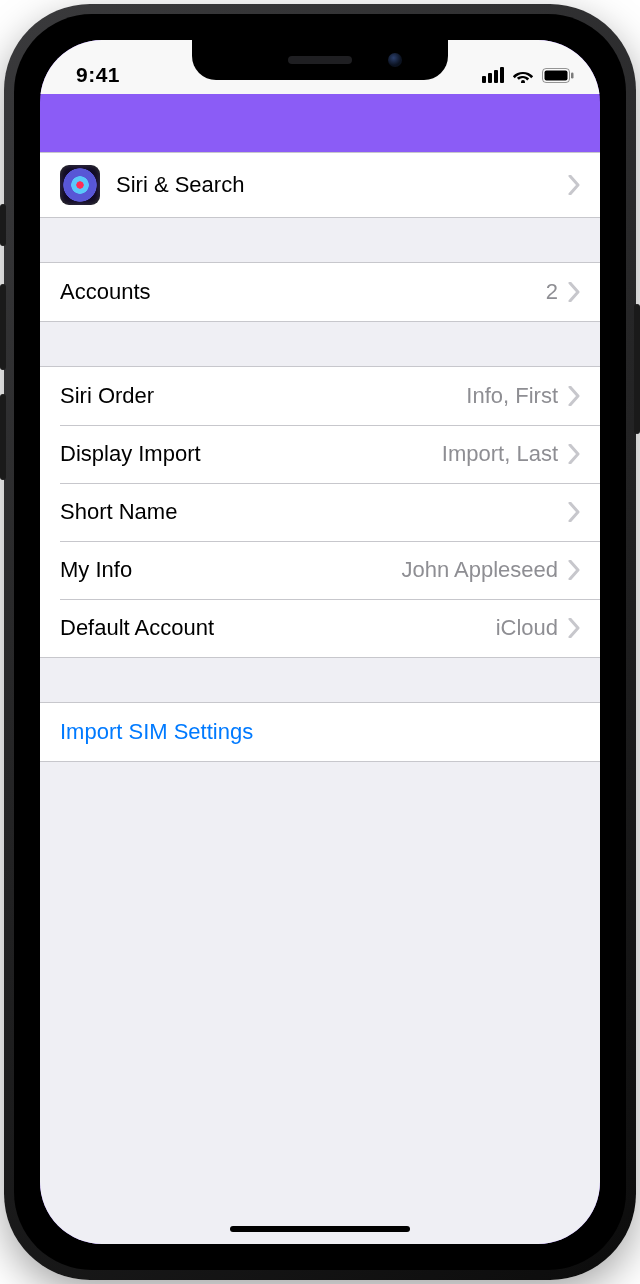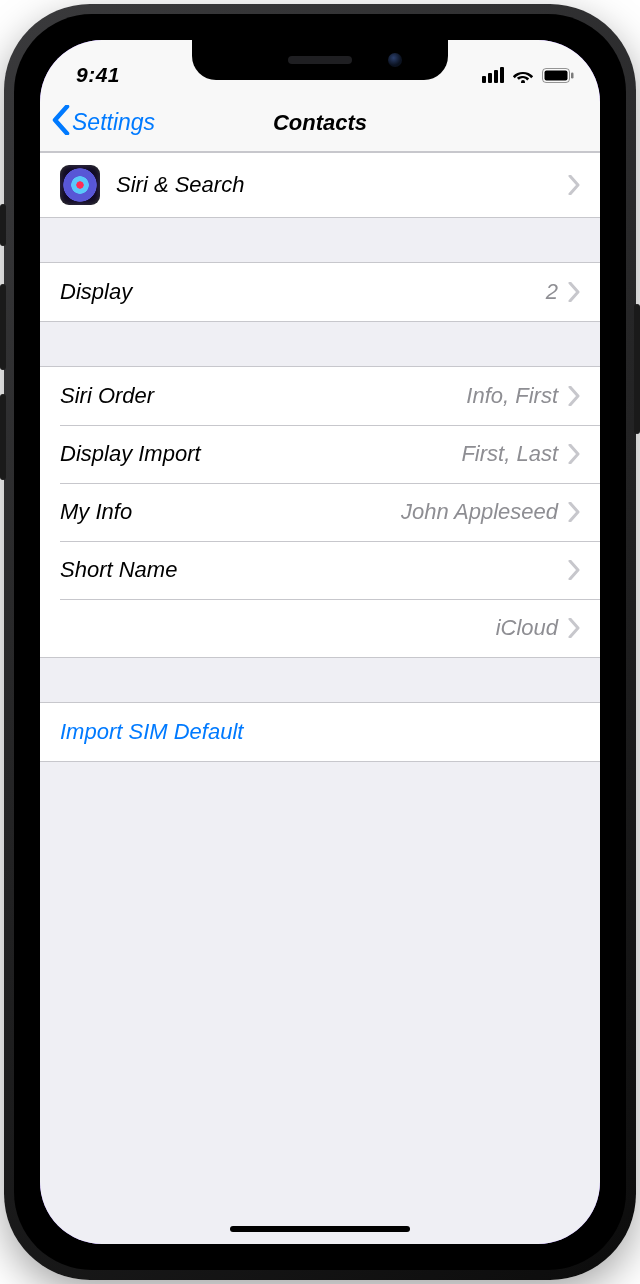--- a/index.html
+++ b/index.html
@@ -32,7 +32,6 @@
     border-radius: 62px;
     overflow: hidden;
     background: #8b5cf6;
-    font-style: italic;
   }
 
   

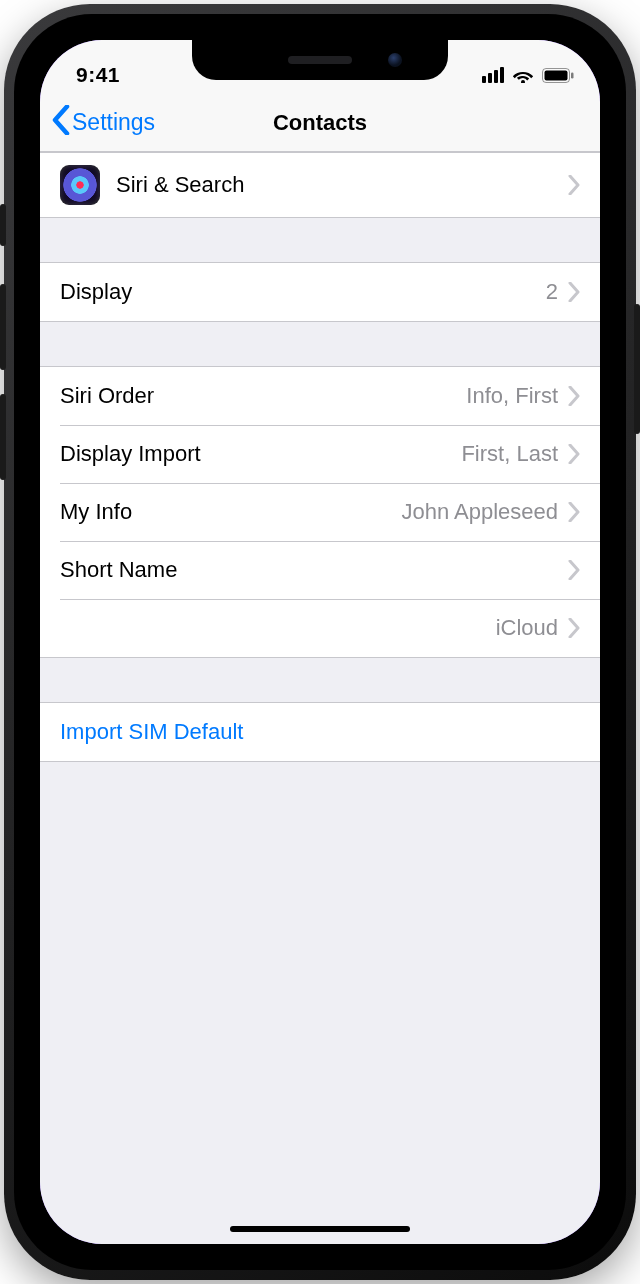--- a/index.html
+++ b/index.html
@@ -155,17 +155,6 @@
           </div>
         </div>
 
-        <div class="navbar">
-          <div class="back">
-            <span>
-              <svg viewBox="0 0 12 20">
-                  <path fill="none" stroke="#007aff" stroke-width="3" stroke-linecap="round" stroke-linejoin="round" d="M10 1 2 10l8 9"></path>
-                </svg>
-            </span>
-            <span>Settings</span>
-          </div>
-          <div class="title">Contacts</div>
-        </div>
 
         <div class="content">
 

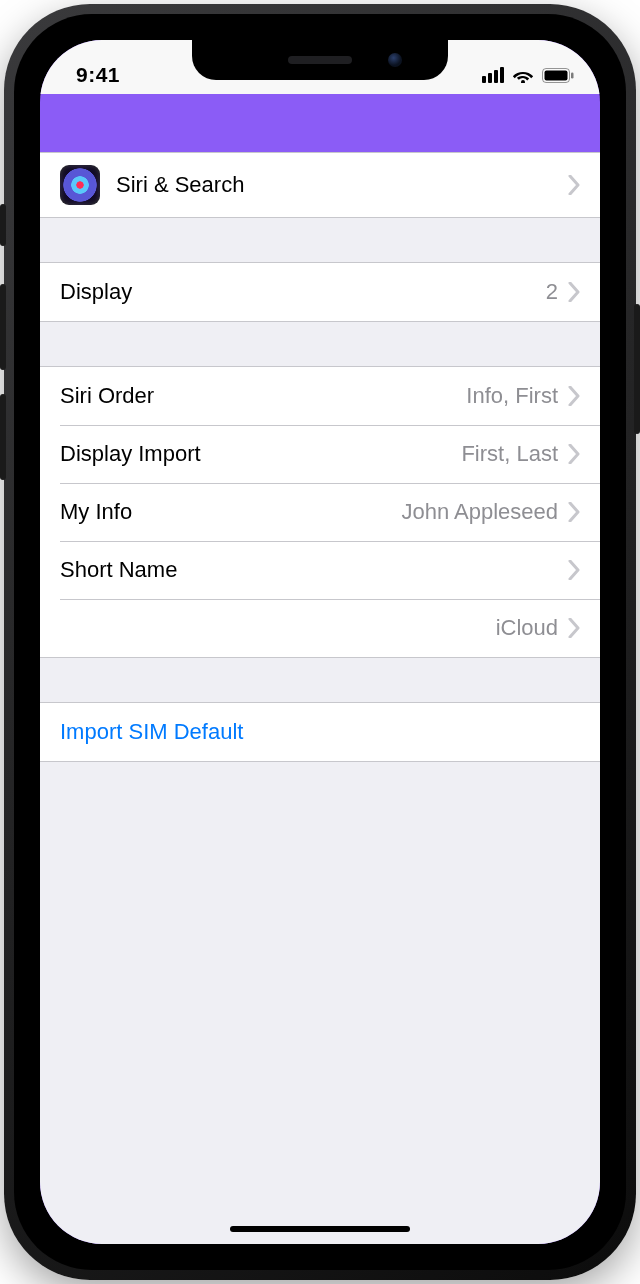--- a/index.html
+++ b/index.html
@@ -176,7 +176,7 @@
 
           <div class="group">
             <div class="row">
-              <div class="label">Display</div>
+              <div class="label">Accounts</div>
               <div class="value">2</div>
               <div class="chevron">
                 <svg viewBox="0 0 12 20">

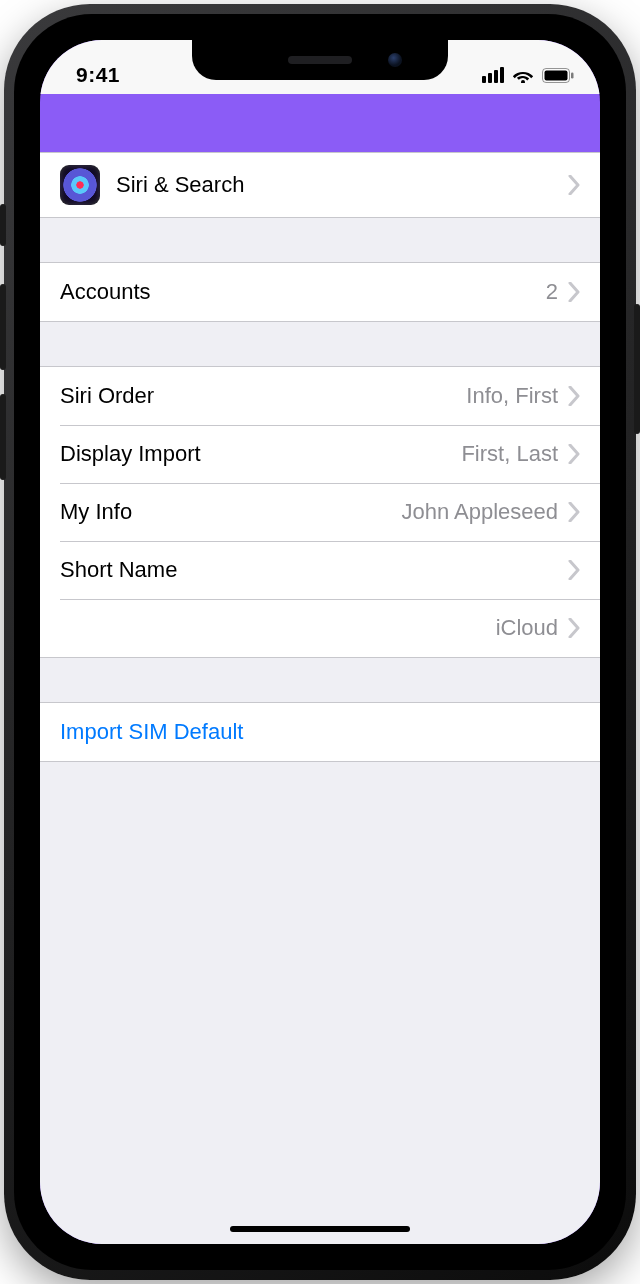--- a/index.html
+++ b/index.html
@@ -200,7 +200,7 @@
             </div>
             <div class="row">
               <div class="label">Display Import</div>
-              <div class="value">First, Last</div>
+              <div class="value">Import, Last</div>
               <div class="chevron">
                 <svg viewBox="0 0 12 20">
                     <path fill="none" stroke="#c7c7cc" stroke-width="3" stroke-linecap="round" stroke-linejoin="round" d="M2 1l8 9-8 9"></path>

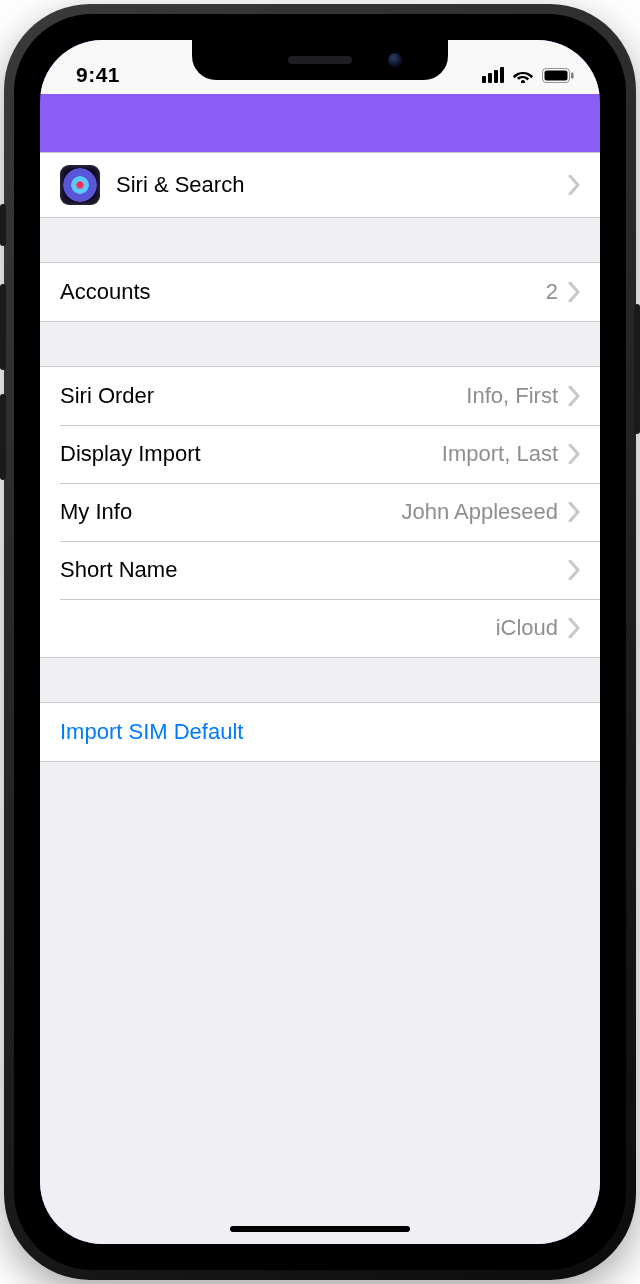--- a/index.html
+++ b/index.html
@@ -208,17 +208,17 @@
               </div>
             </div>
             <div class="row">
+              <div class="label">Short Name</div>
+              <div class="value"></div>
+              <div class="chevron">
+                <svg viewBox="0 0 12 20">
+                    <path fill="none" stroke="#c7c7cc" stroke-width="3" stroke-linecap="round" stroke-linejoin="round" d="M2 1l8 9-8 9"></path>
+                  </svg>
+              </div>
+            </div>
+            <div class="row">
               <div class="label">My Info</div>
               <div class="value">John Appleseed</div>
-              <div class="chevron">
-                <svg viewBox="0 0 12 20">
-                    <path fill="none" stroke="#c7c7cc" stroke-width="3" stroke-linecap="round" stroke-linejoin="round" d="M2 1l8 9-8 9"></path>
-                  </svg>
-              </div>
-            </div>
-            <div class="row">
-              <div class="label">Short Name</div>
-              <div class="value"></div>
               <div class="chevron">
                 <svg viewBox="0 0 12 20">
                     <path fill="none" stroke="#c7c7cc" stroke-width="3" stroke-linecap="round" stroke-linejoin="round" d="M2 1l8 9-8 9"></path>

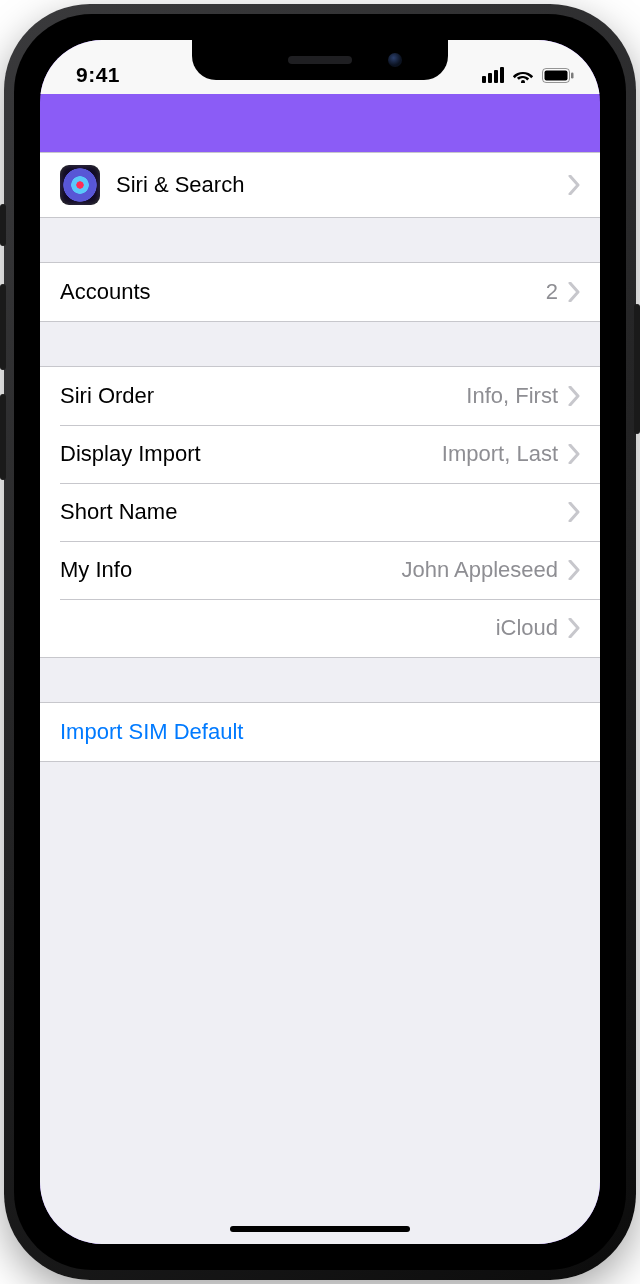--- a/index.html
+++ b/index.html
@@ -226,6 +226,7 @@
               </div>
             </div>
             <div class="row">
+              <div class="label">Default Account</div>
               <div class="value">iCloud</div>
               <div class="chevron">
                 <svg viewBox="0 0 12 20">

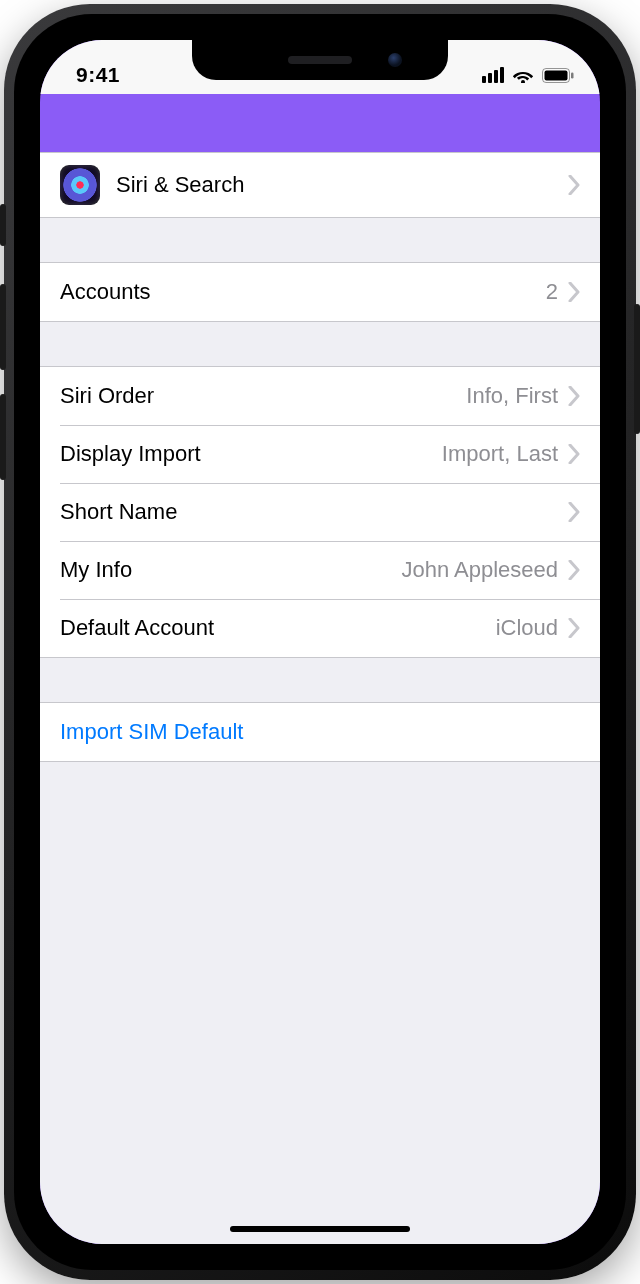--- a/index.html
+++ b/index.html
@@ -240,7 +240,7 @@
 
           <div class="group">
             <div class="row link">
-              <div class="label">Import SIM Default</div>
+              <div class="label">Import SIM Settings</div>
             </div>
           </div>
 

